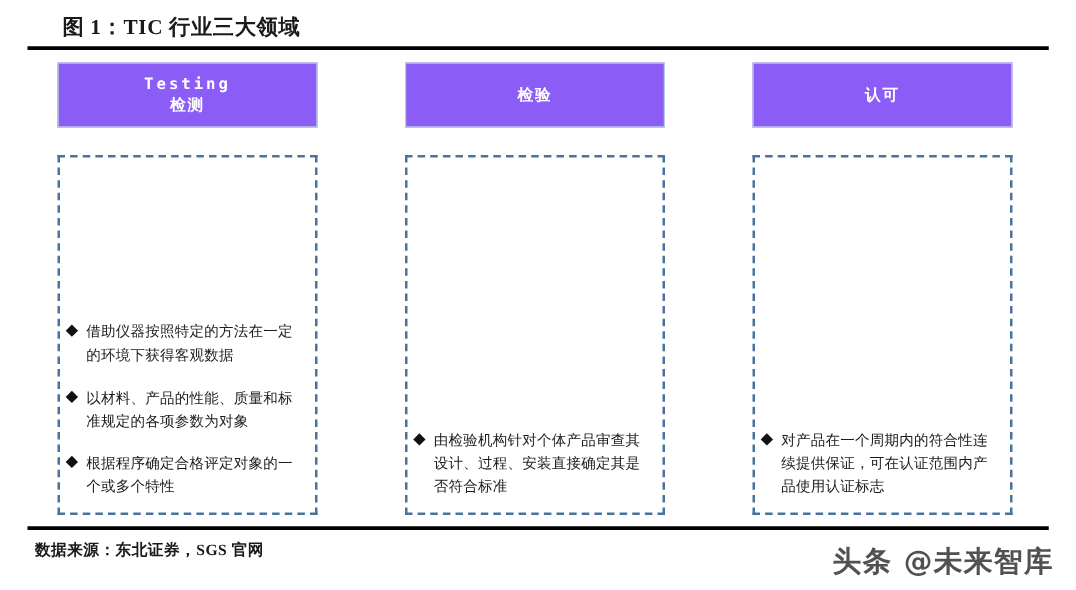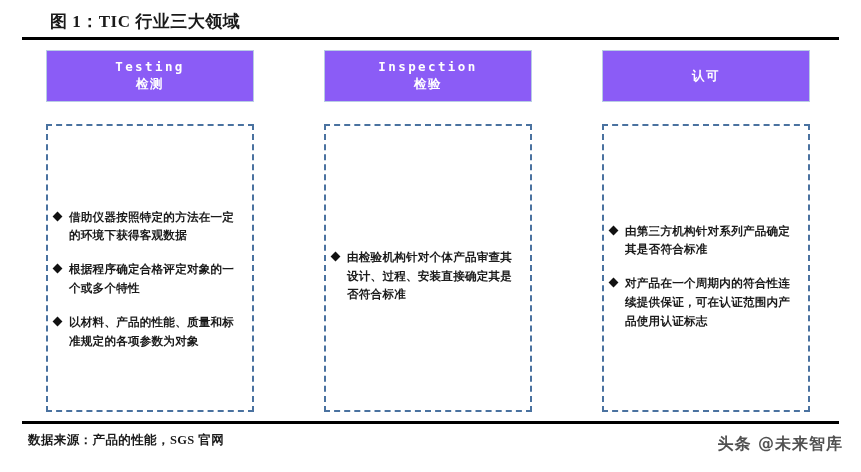--- a/index.html
+++ b/index.html
@@ -199,7 +199,6 @@
 
   <div class="col col-2">
     <div class="head-box">
-      <div class="head-en">Inspection</div>
       <div class="head-cn">检验</div>
     </div>
     <div class="gap"></div>

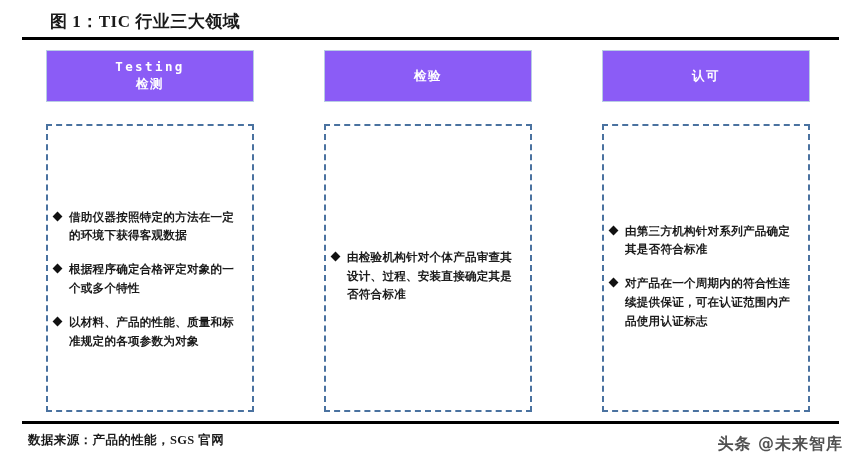--- a/index.html
+++ b/index.html
@@ -97,8 +97,7 @@
     padding: 34px 10px 10px 6px;
     display: flex;
     flex-direction: column;
-    justify-content: center;
-    font-weight: bold;
+    justify-content: flex-end;
   }
   .col-2 .body-box, .col-3 .body-box {
     padding-top: 28px;

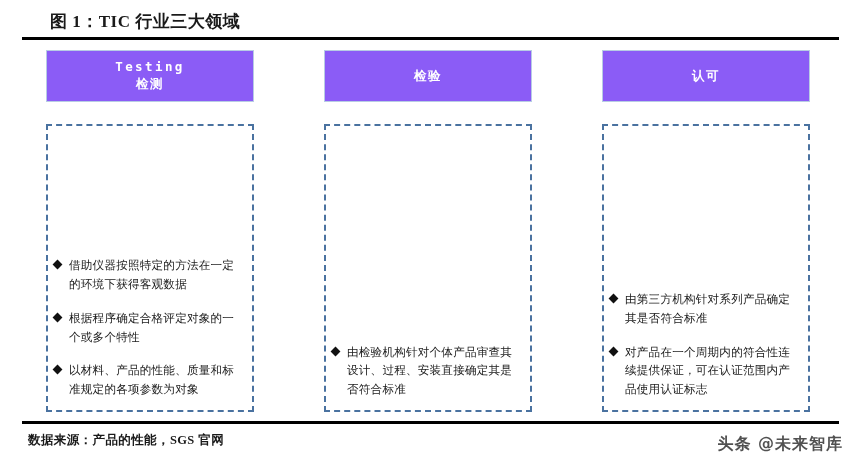--- a/index.html
+++ b/index.html
@@ -220,10 +220,6 @@
       <ul class="bullet-list">
         <li class="bullet">
           <span class="dia"></span>
-          <span>由第三方机构针对系列产品确定其是否符合标准</span>
-        </li>
-        <li class="bullet">
-          <span class="dia"></span>
           <span>对产品在一个周期内的符合性连续提供保证，可在认证范围内产品使用认证标志</span>
         </li>
       </ul>

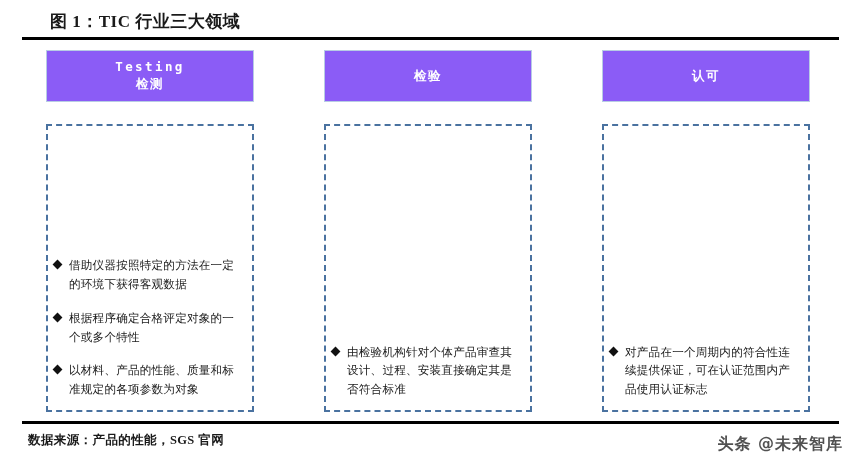--- a/index.html
+++ b/index.html
@@ -186,11 +186,11 @@
         </li>
         <li class="bullet">
           <span class="dia"></span>
+          <span>以材料、产品的性能、质量和标准规定的各项参数为对象</span>
+        </li>
+        <li class="bullet">
+          <span class="dia"></span>
           <span>根据程序确定合格评定对象的一个或多个特性</span>
-        </li>
-        <li class="bullet">
-          <span class="dia"></span>
-          <span>以材料、产品的性能、质量和标准规定的各项参数为对象</span>
         </li>
       </ul>
     </div>

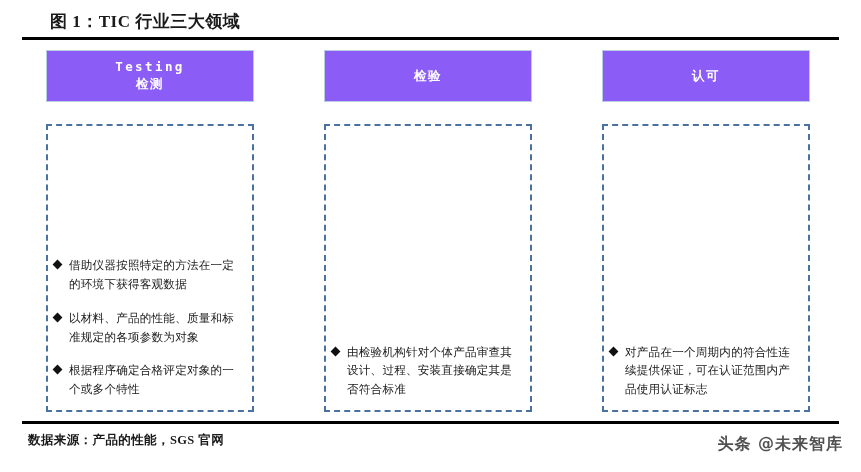--- a/index.html
+++ b/index.html
@@ -229,7 +229,7 @@
 </div>
 
 <div class="rule-bottom"></div>
-<div class="source">数据来源：产品的性能，SGS 官网</div>
+<div class="source">数据来源：东北证券，SGS 官网</div>
 <div class="watermark">头条 @未来智库</div>
 
 </body></html>

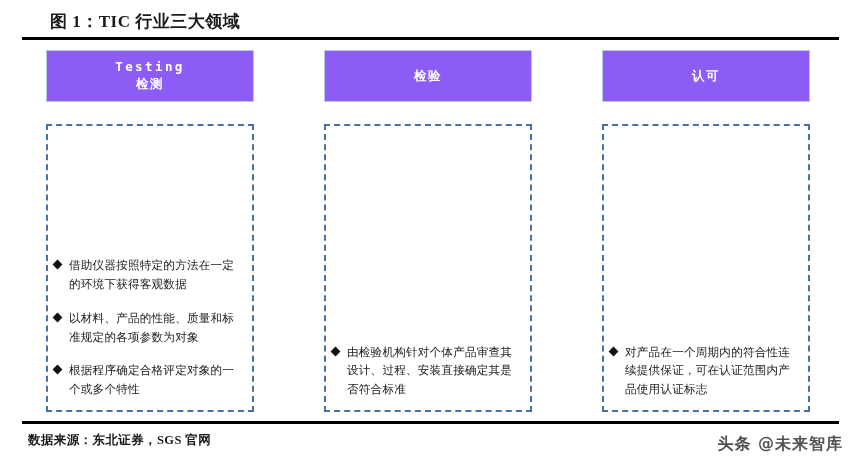--- a/index.html
+++ b/index.html
@@ -154,7 +154,7 @@
     position: absolute;
     right: 18px;
     top: 434px;
-    font-size: 16px;
+    font-size: 23px;
     font-weight: bold;
     color: #3a3a3a;
     letter-spacing: 1px;

